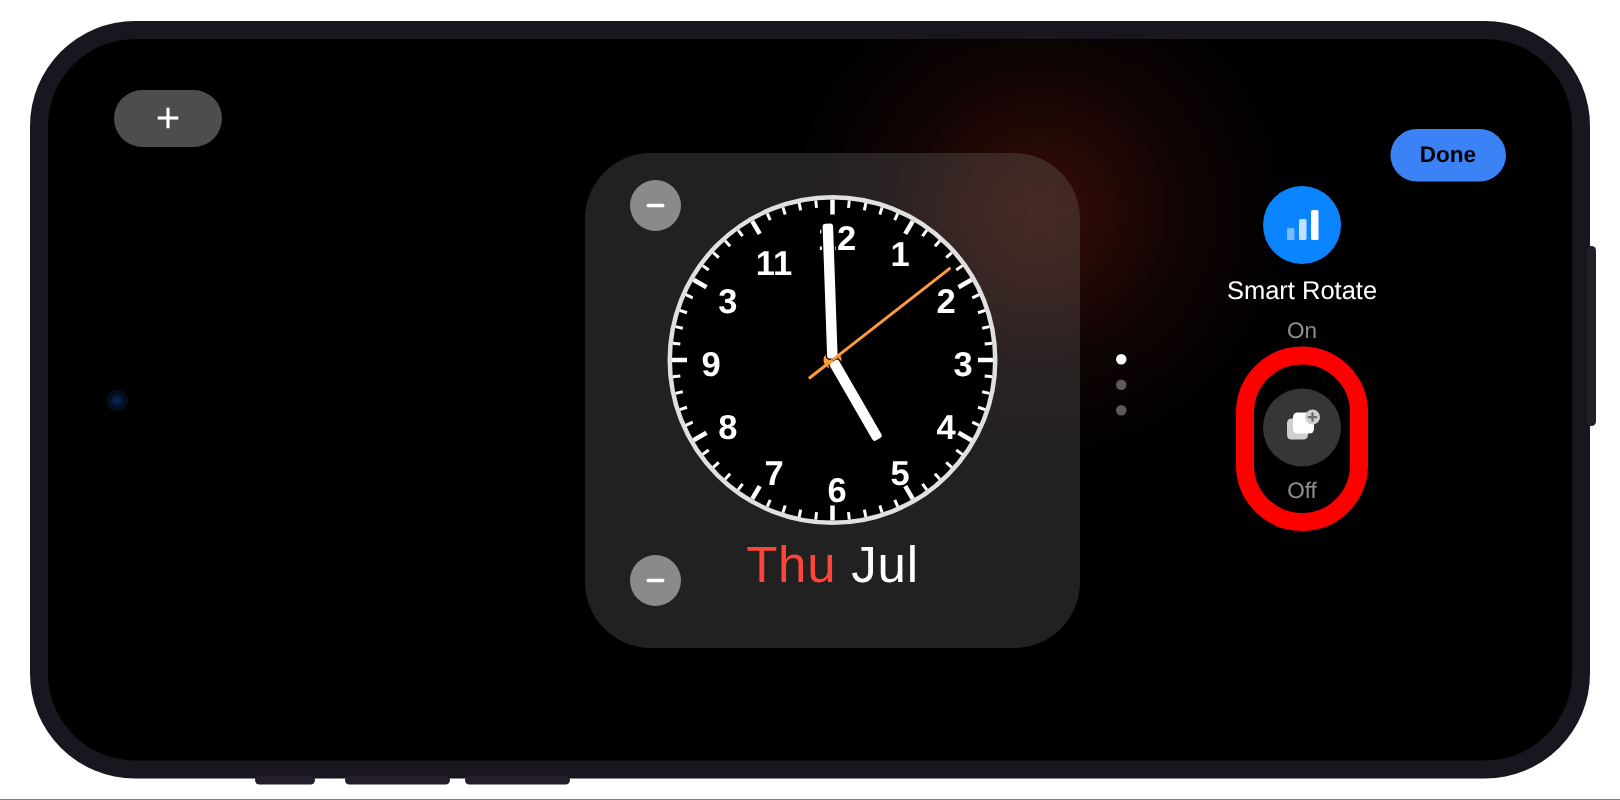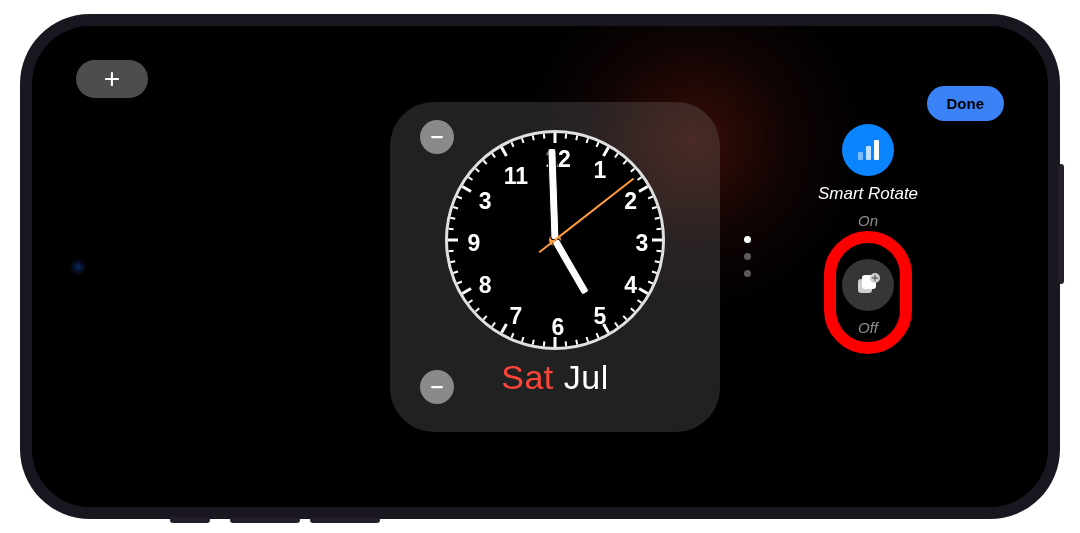--- a/index.html
+++ b/index.html
@@ -180,7 +180,6 @@
       flex-direction: column;
       align-items: center;
       gap: 30px;
-      font-style: italic;
     }
     .option-item {
       display: flex;

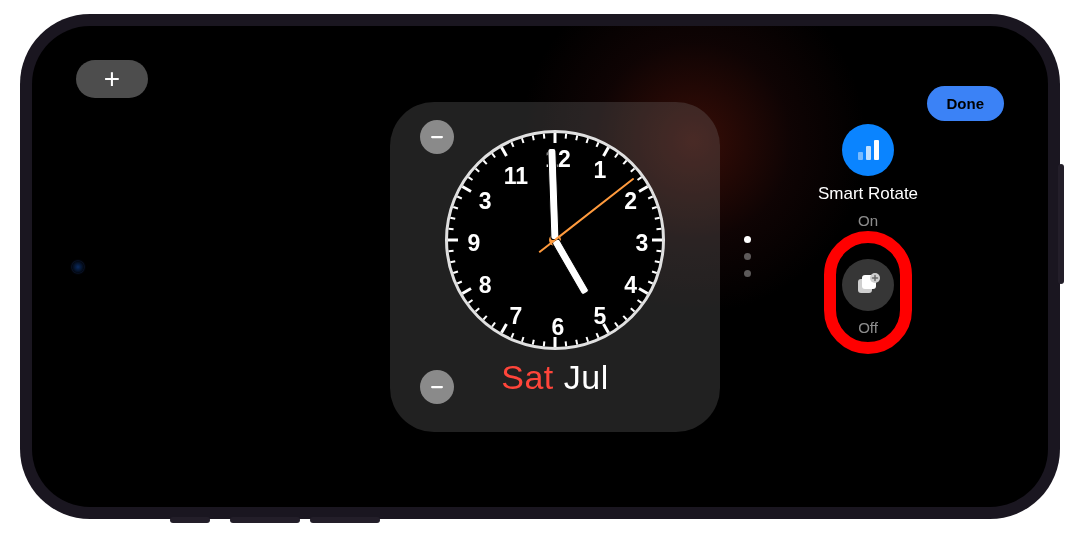--- a/index.html
+++ b/index.html
@@ -339,7 +339,7 @@
       </div>
 
       <div class="date-row">
-        <span class="date-day">Sat</span>
+        <span class="date-day">Thu</span>
         <span class="date-month">Jul</span>
       </div>
     </div>

